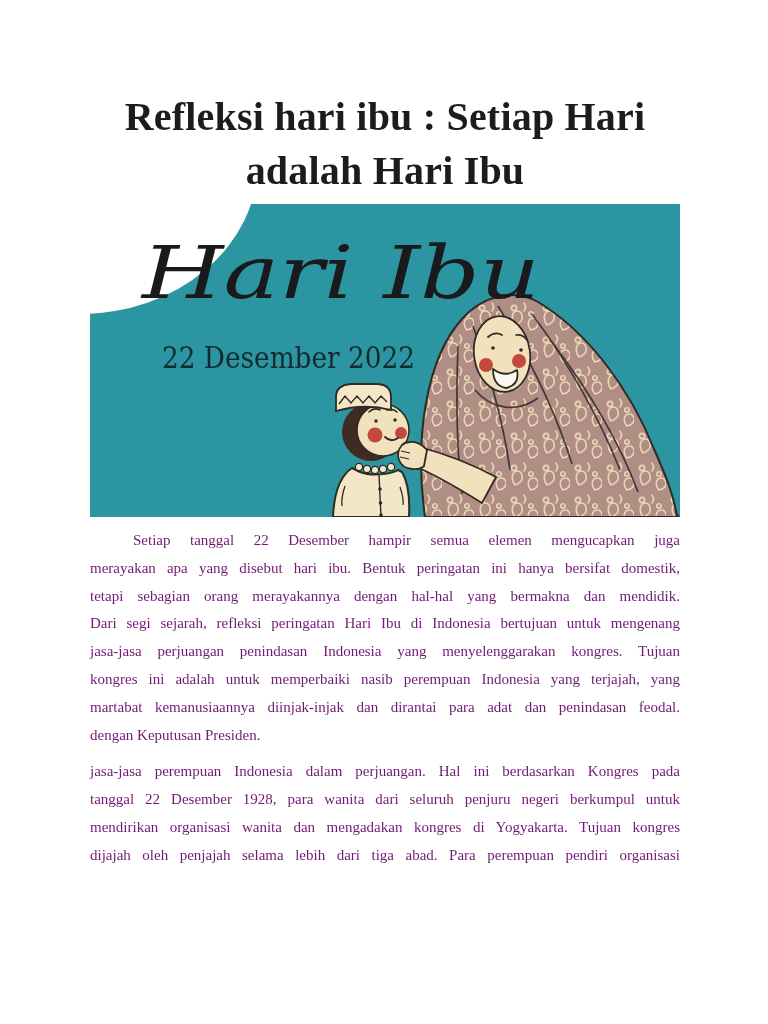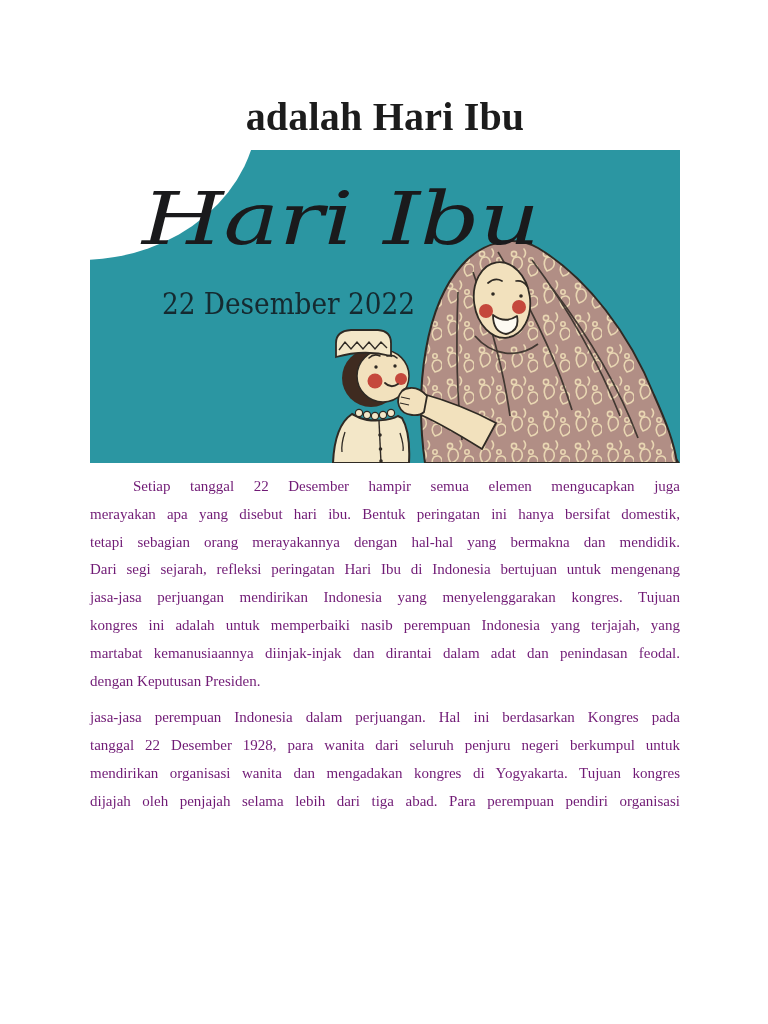--- a/index.html
+++ b/index.html
@@ -44,6 +44,7 @@
   <div class="content">
 
     <div class="doc-title">
+      <div>Refleksi hari ibu : Setiap Hari</div>
       <div>adalah Hari Ibu</div>
     </div>
 

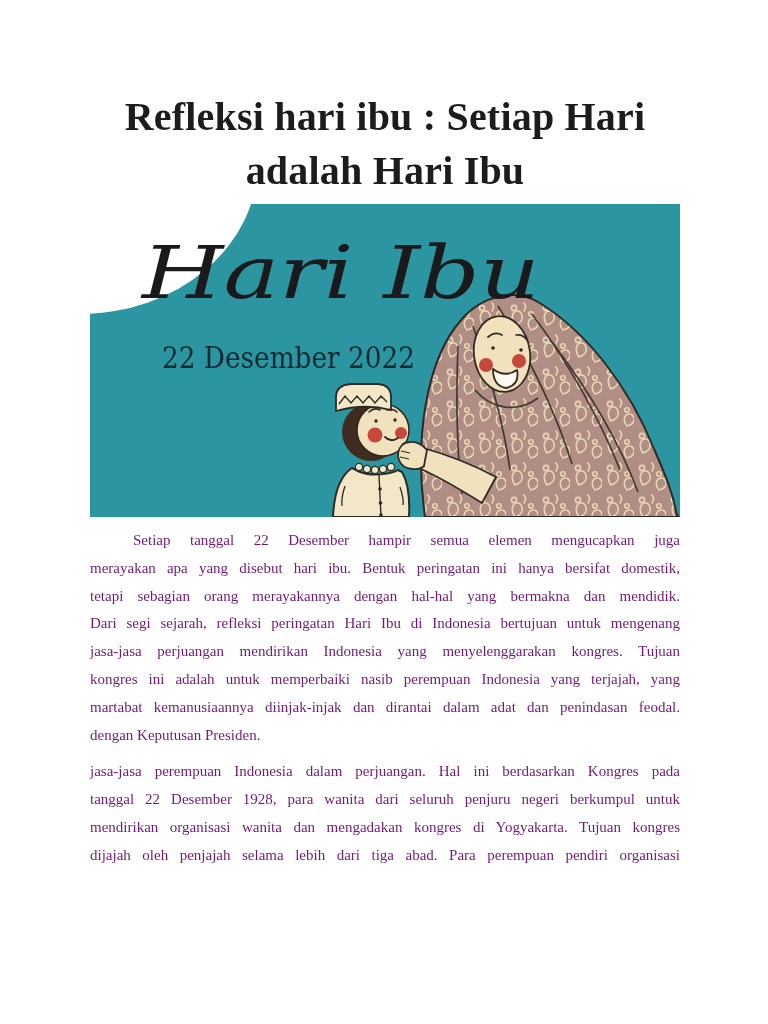--- a/index.html
+++ b/index.html
@@ -130,7 +130,7 @@
         <div class="line">merayakan apa yang disebut hari ibu. Bentuk peringatan ini hanya bersifat domestik,</div>
         <div class="line">tetapi sebagian orang merayakannya dengan hal-hal yang bermakna dan mendidik.</div>
         <div class="line">Dari segi sejarah, refleksi peringatan Hari Ibu di Indonesia bertujuan untuk mengenang</div>
-        <div class="line">jasa-jasa perjuangan mendirikan Indonesia yang menyelenggarakan kongres. Tujuan</div>
+        <div class="line">jasa-jasa perjuangan penindasan Indonesia yang menyelenggarakan kongres. Tujuan</div>
         <div class="line">kongres ini adalah untuk memperbaiki nasib perempuan Indonesia yang terjajah, yang</div>
         <div class="line">martabat kemanusiaannya diinjak-injak dan dirantai dalam adat dan penindasan feodal.</div>
         <div class="line last">dengan Keputusan Presiden.</div>

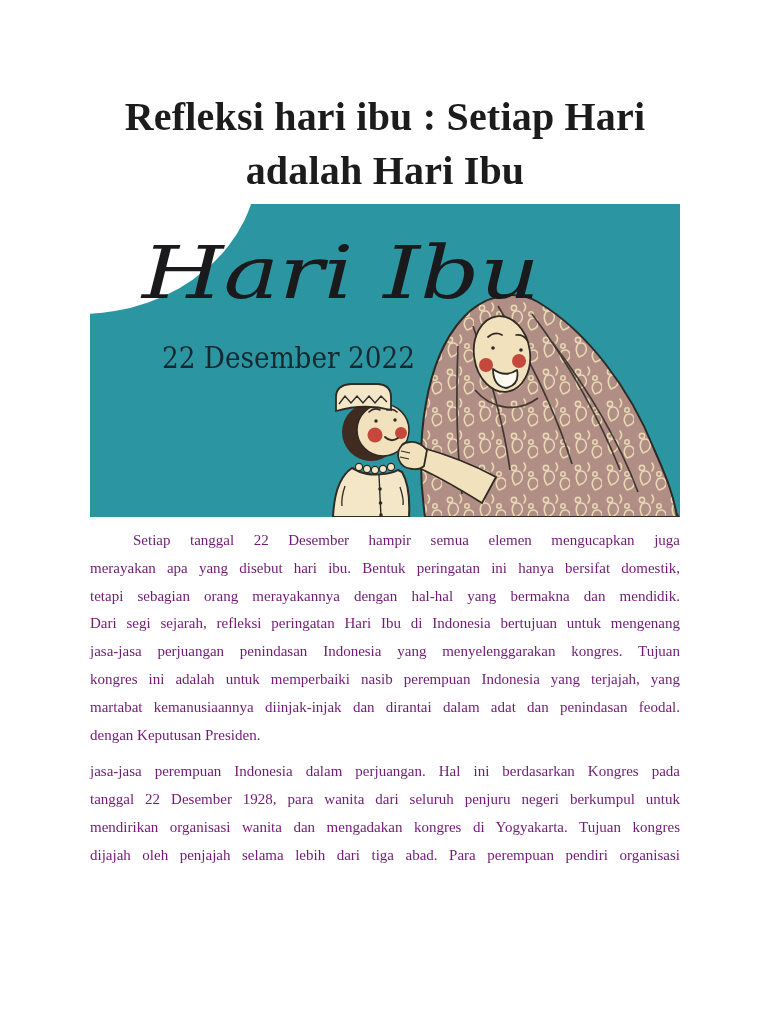--- a/index.html
+++ b/index.html
@@ -132,7 +132,7 @@
         <div class="line">Dari segi sejarah, refleksi peringatan Hari Ibu di Indonesia bertujuan untuk mengenang</div>
         <div class="line">jasa-jasa perjuangan penindasan Indonesia yang menyelenggarakan kongres. Tujuan</div>
         <div class="line">kongres ini adalah untuk memperbaiki nasib perempuan Indonesia yang terjajah, yang</div>
-        <div class="line">martabat kemanusiaannya diinjak-injak dan dirantai dalam adat dan penindasan feodal.</div>
+        <div class="line">martabat kemanusiaannya diinjak-injak dan dirantai para adat dan penindasan feodal.</div>
         <div class="line last">dengan Keputusan Presiden.</div>
       </div>
       <div class="para">

